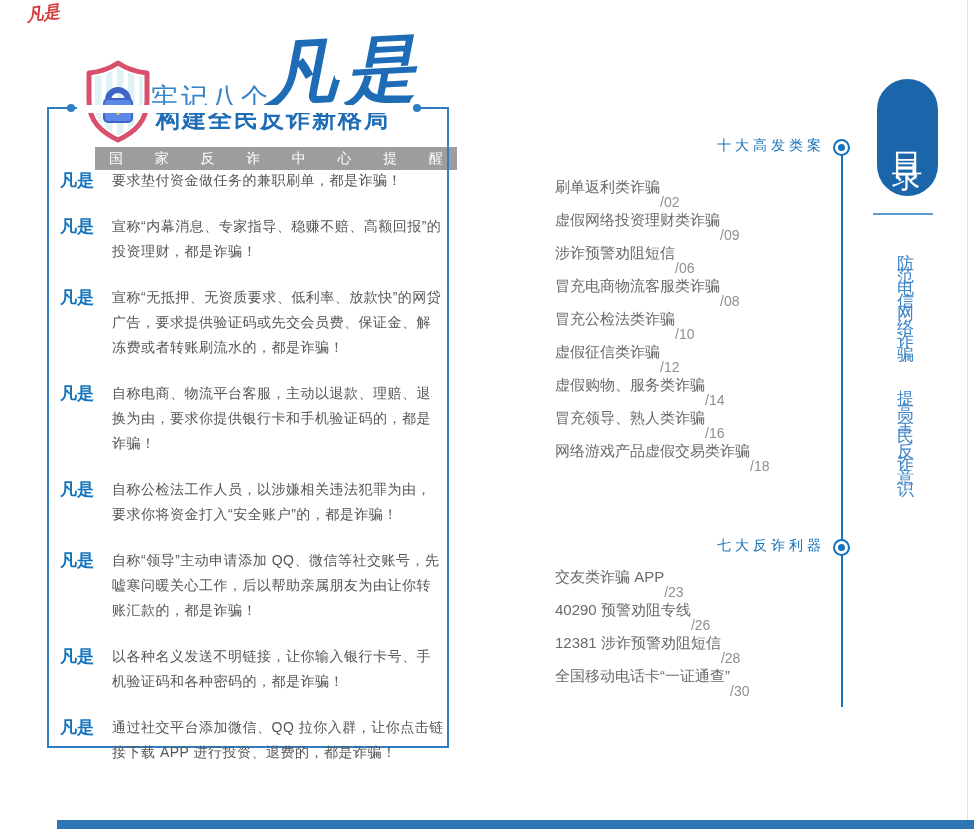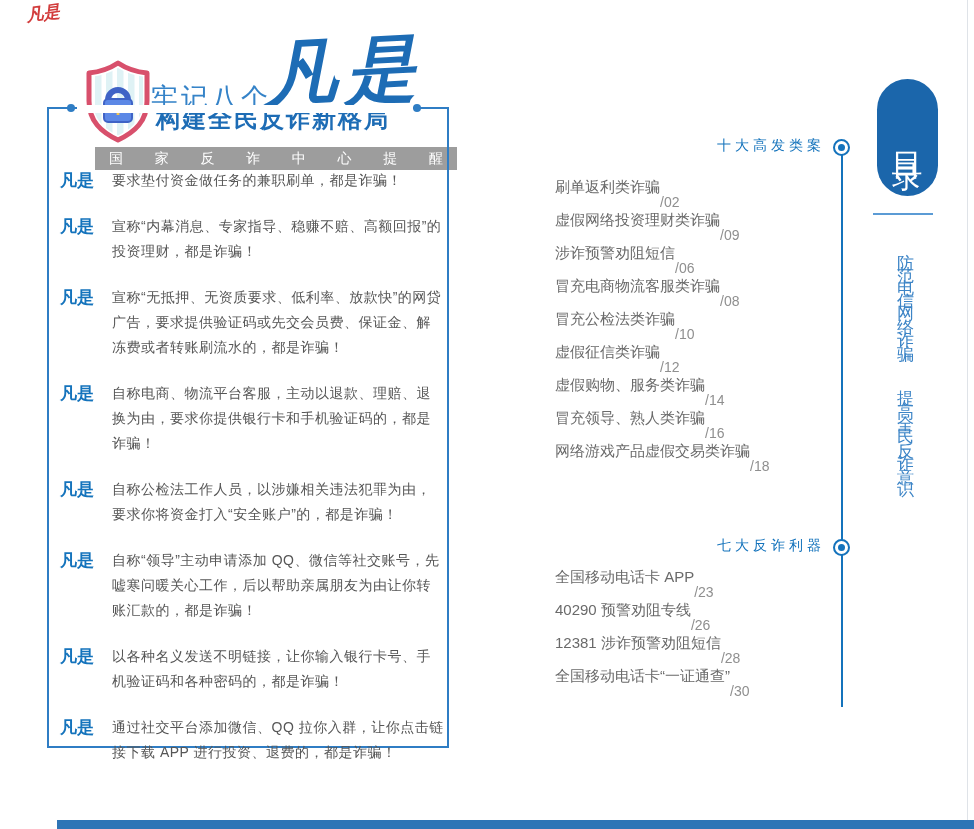--- a/index.html
+++ b/index.html
@@ -191,7 +191,7 @@
   <div class="sec-title t2">七大反诈利器</div>
   <div class="entries e2">
     <div class="entry">
-      <span class="entry-label">全国移动电话卡 APP</span>
+      <span class="entry-label">交友类诈骗 APP</span>
       <span class="entry-page">/23</span>
     </div>
     <div class="entry">

